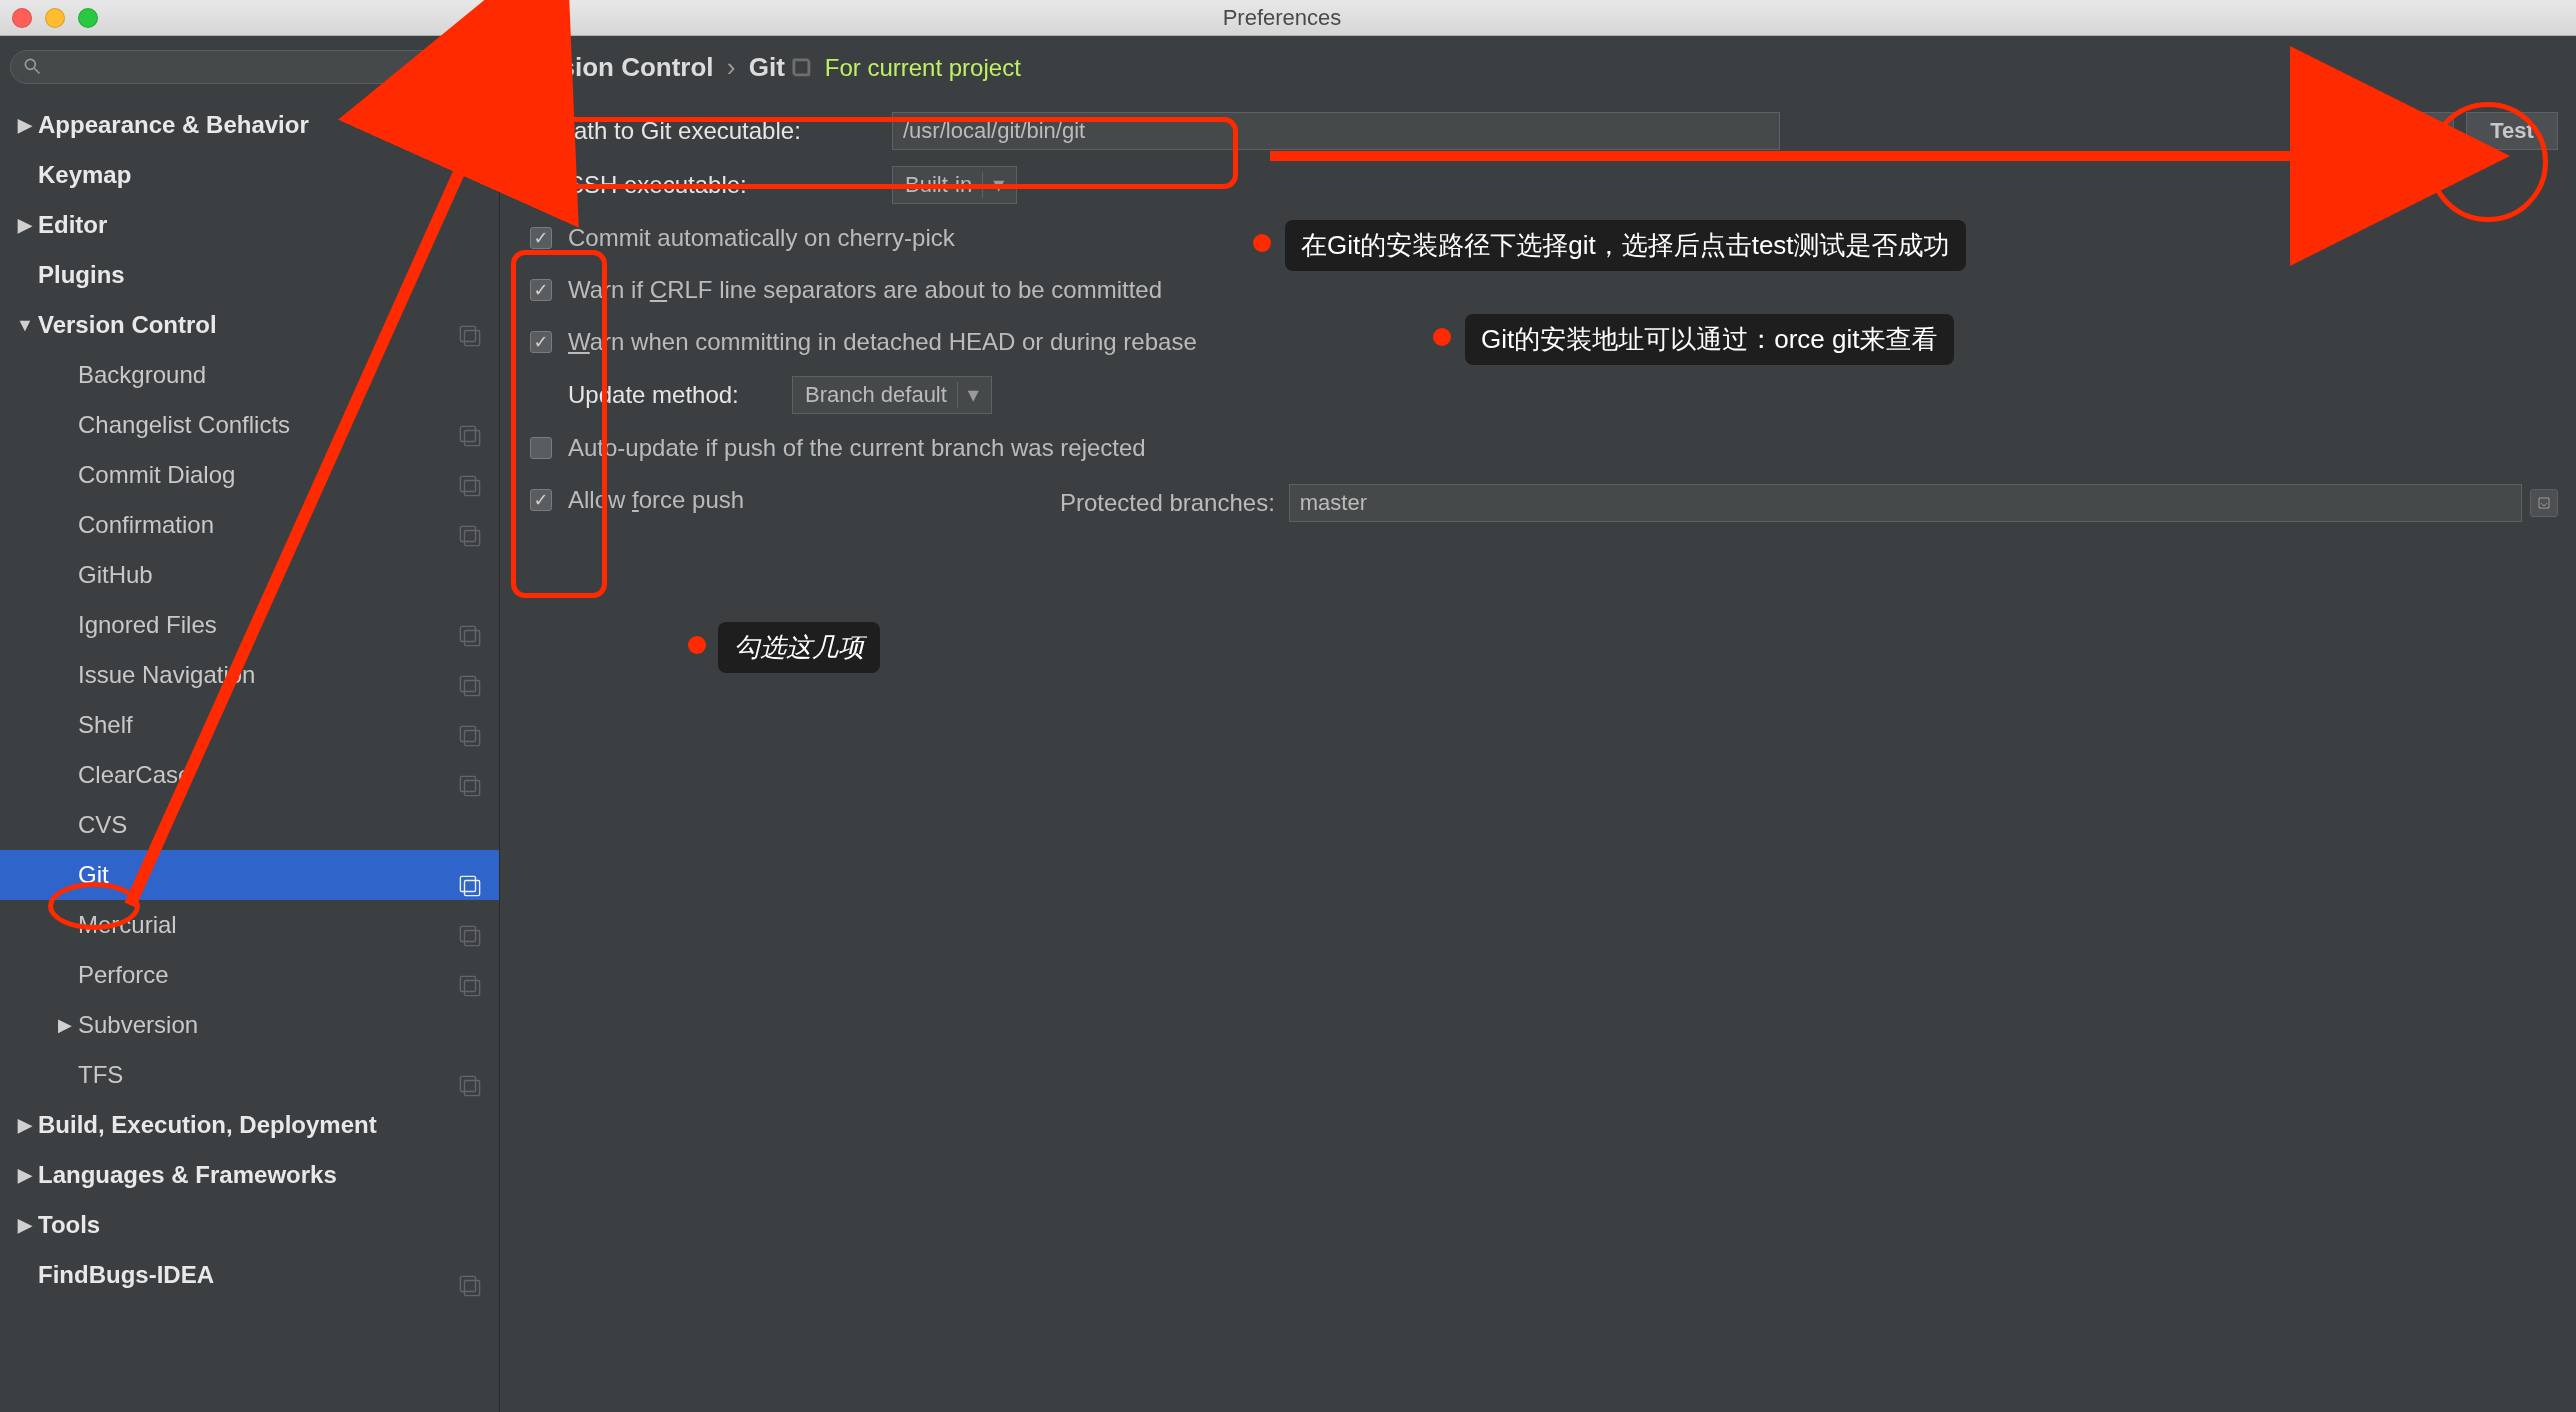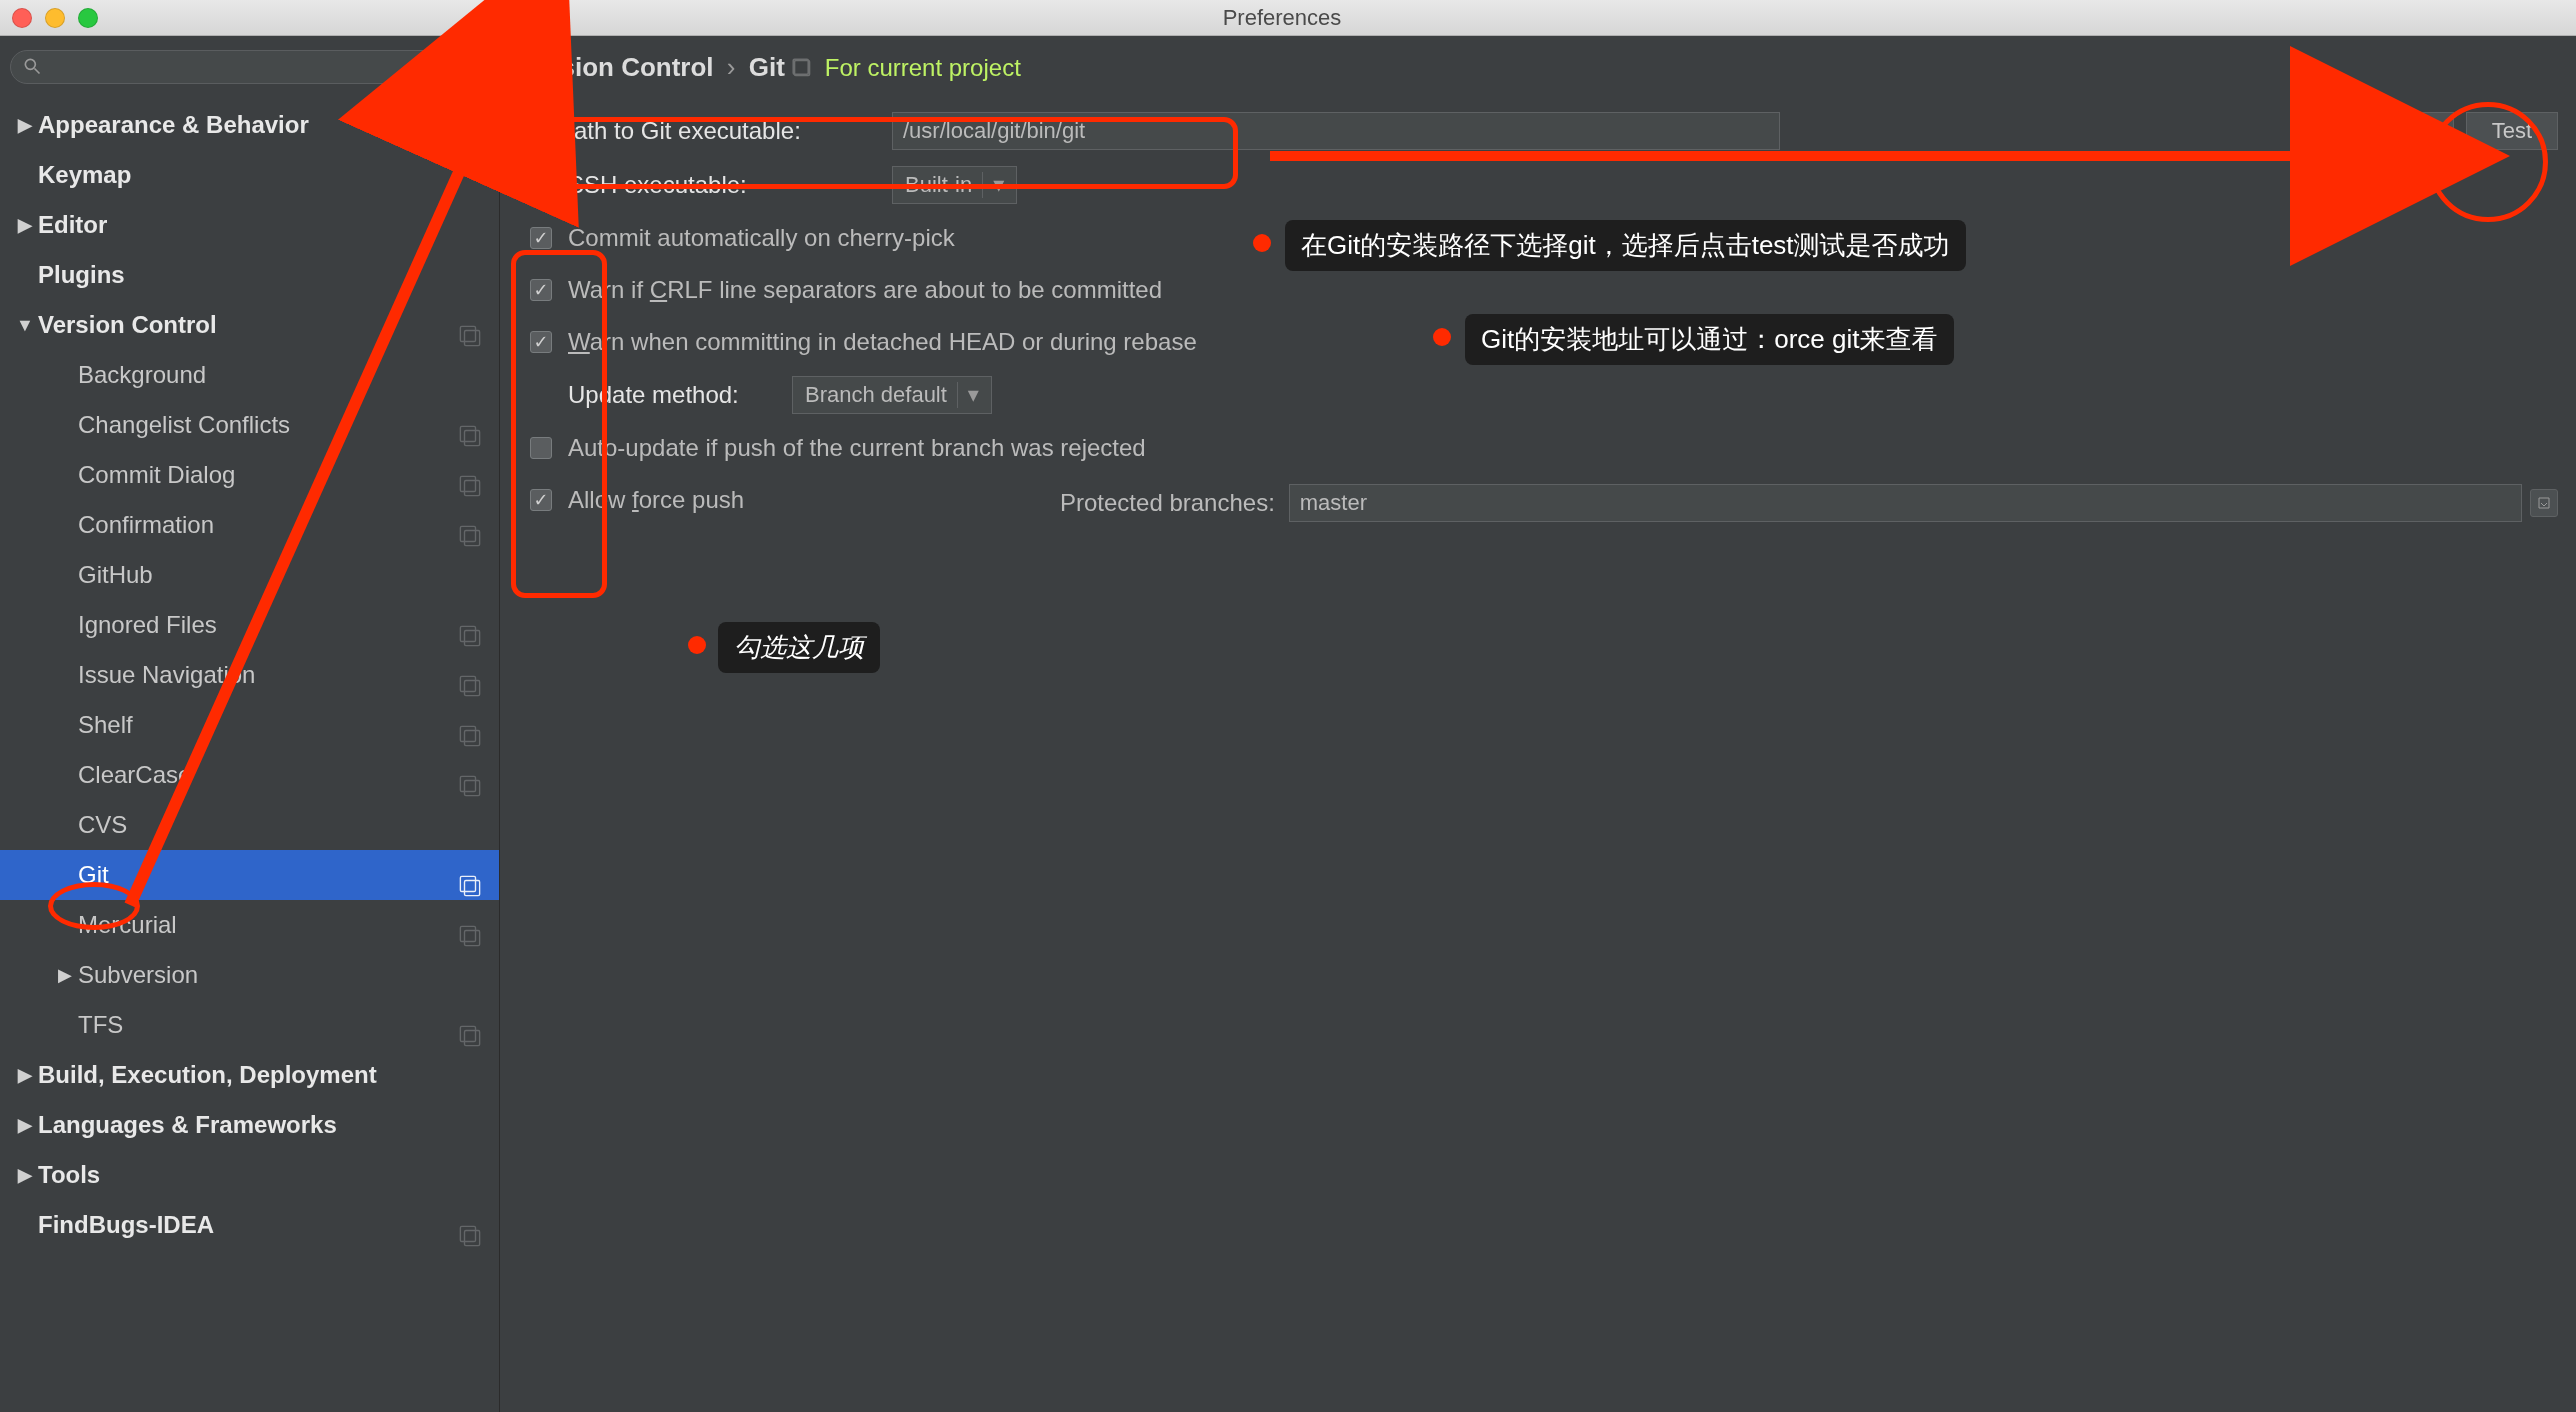--- a/index.html
+++ b/index.html
@@ -104,7 +104,7 @@
   color:#c8c8c8; font-size:22px; padding:0 14px; cursor:default;
 }
 .ellipsis-btn { width:42px; padding:0; text-align:center; margin-left:6px; }
-.test-btn { width:92px; margin-left:12px; }
+.test-btn { width:92px; margin-left:12px;font-weight:bold; }
 .select {
   height:38px; border:1px solid #5e6163; background:#45494a;
   display:inline-flex; align-items:center; color:#bbb; font-size:22px;

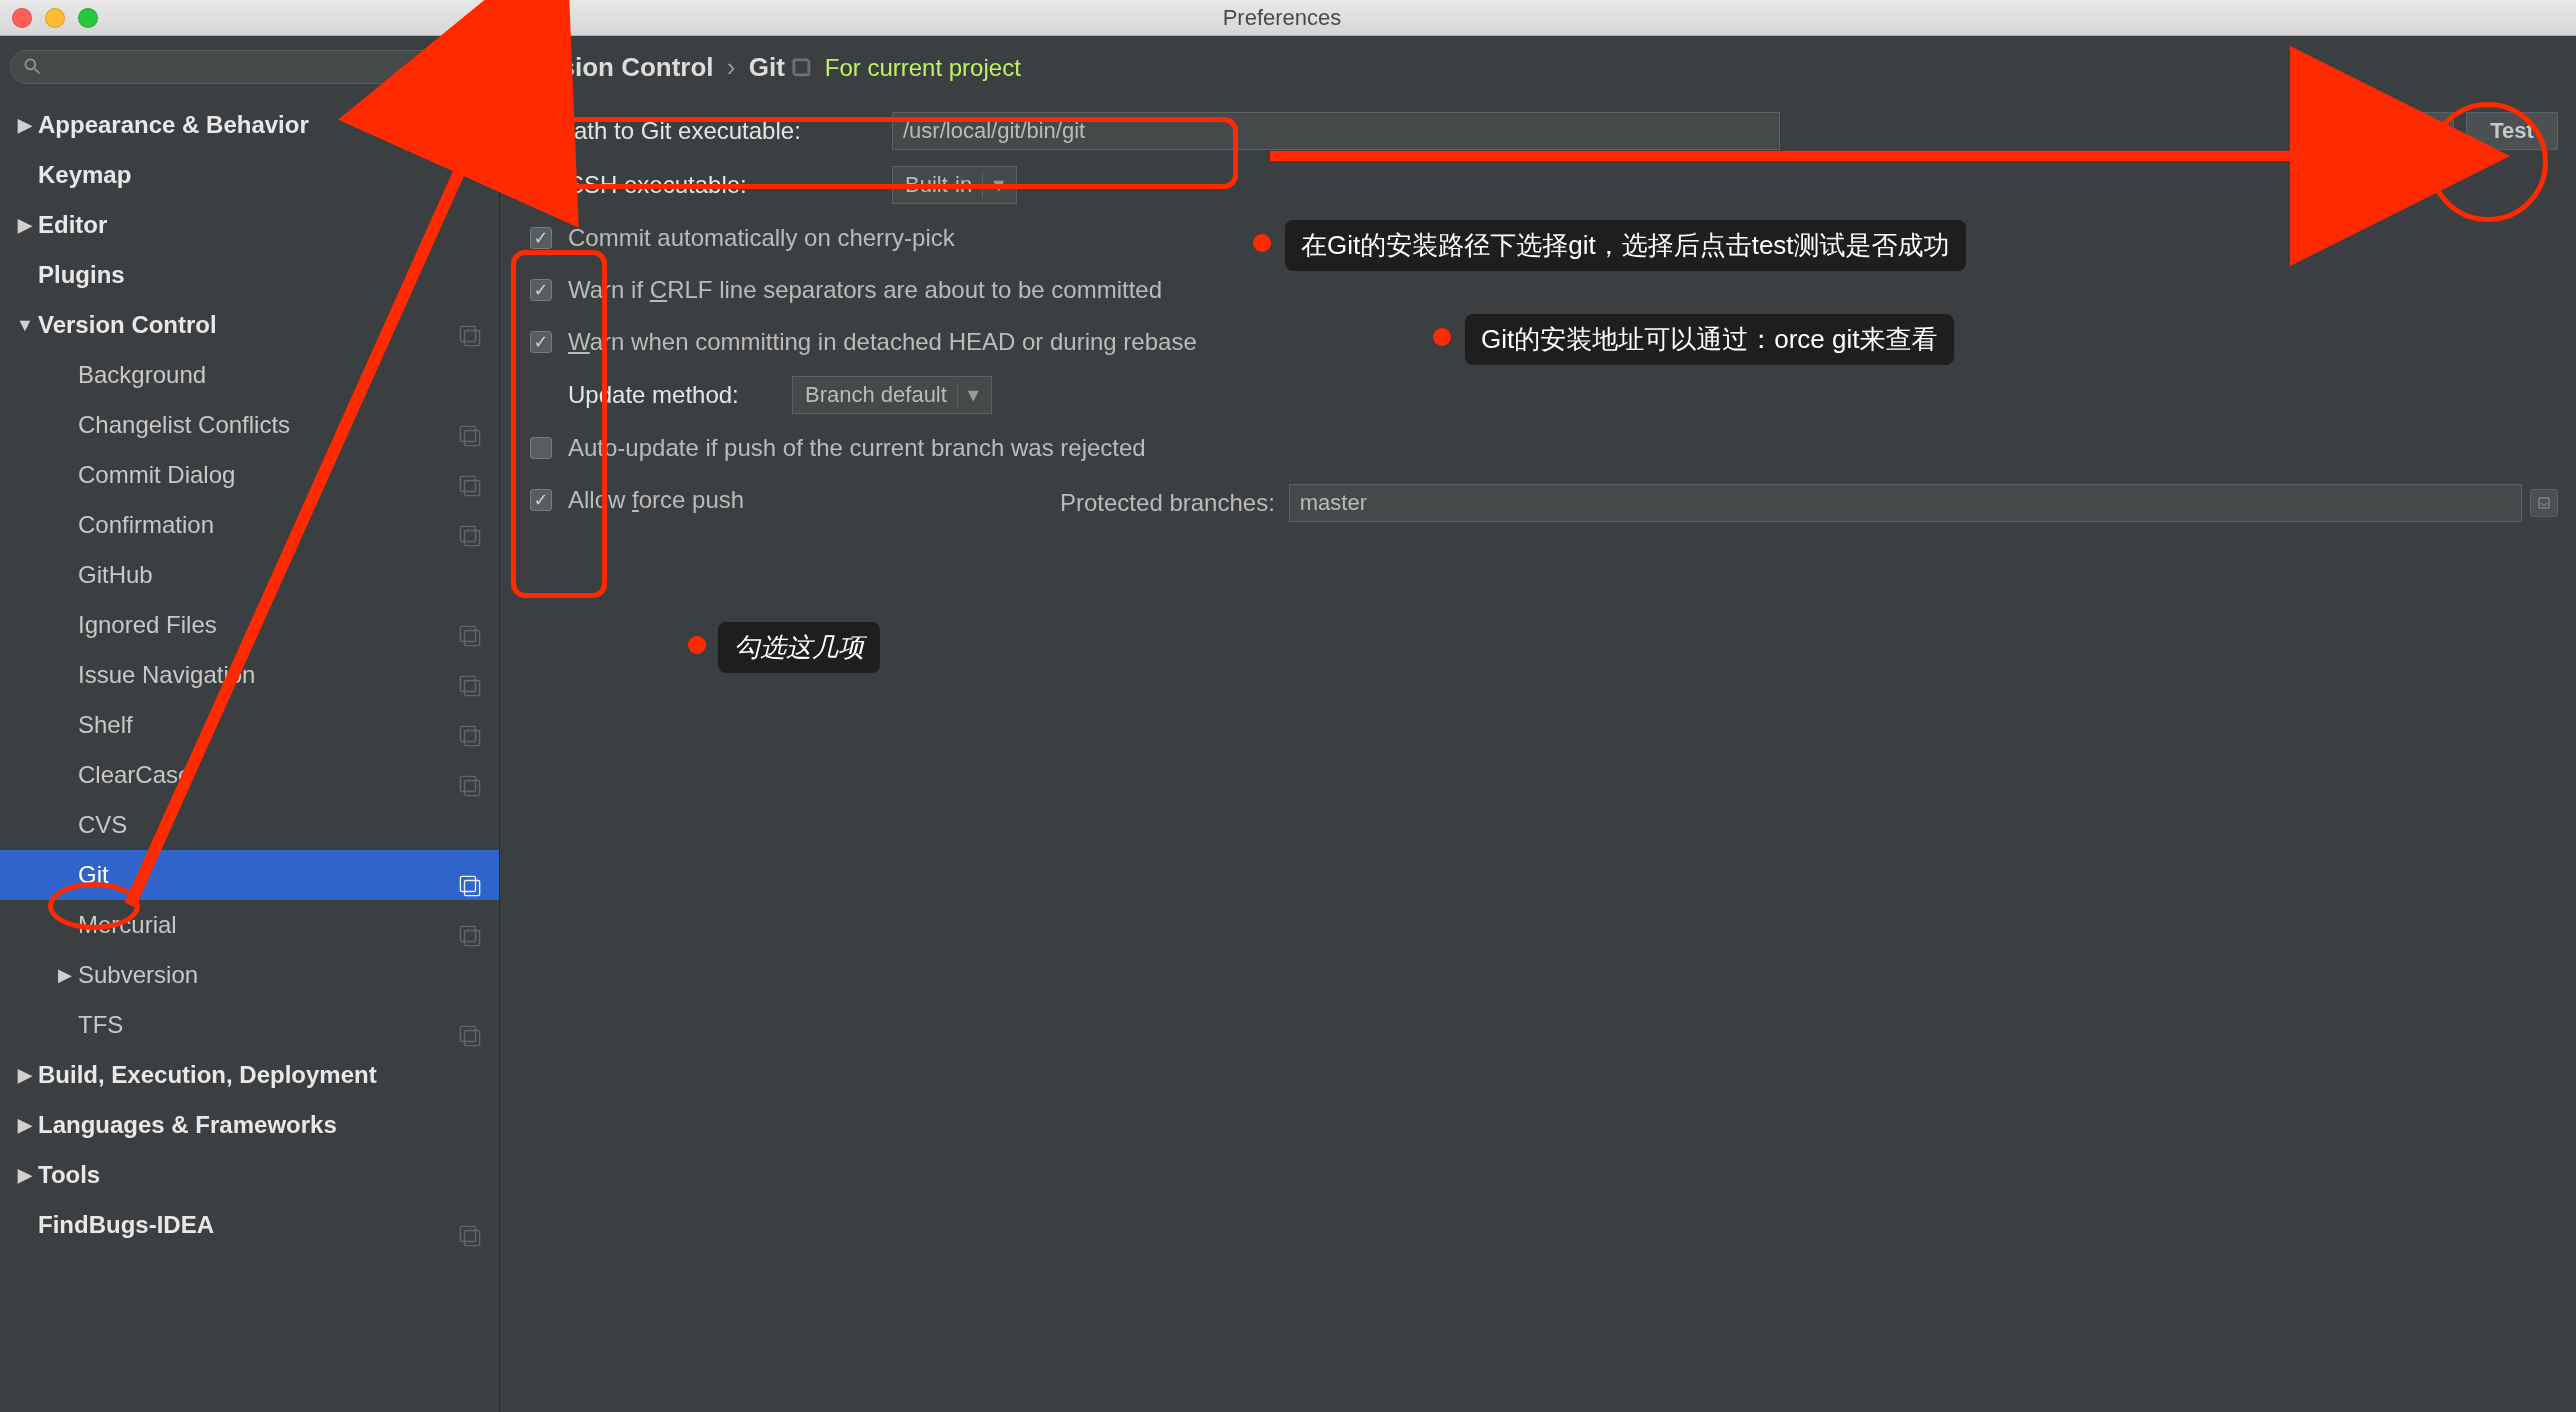--- a/index.html
+++ b/index.html
@@ -264,6 +264,14 @@
         <div class="tree-row sub">
           <span class="arrow"></span>
           <span>Mercurial</span>
+          <span class="badge" style="color: rgb(138, 141, 143);"><svg viewBox="0 0 16 16">
+              <rect x="1" y="1" width="11" height="11" rx="1" fill="none" stroke="currentColor"></rect>
+              <rect x="4" y="4" width="11" height="11" rx="1" fill="none" stroke="currentColor"></rect>
+            </svg></span>
+        </div>
+        <div class="tree-row sub">
+          <span class="arrow"></span>
+          <span>Perforce</span>
           <span class="badge" style="color: rgb(138, 141, 143);"><svg viewBox="0 0 16 16">
               <rect x="1" y="1" width="11" height="11" rx="1" fill="none" stroke="currentColor"></rect>
               <rect x="4" y="4" width="11" height="11" rx="1" fill="none" stroke="currentColor"></rect>

